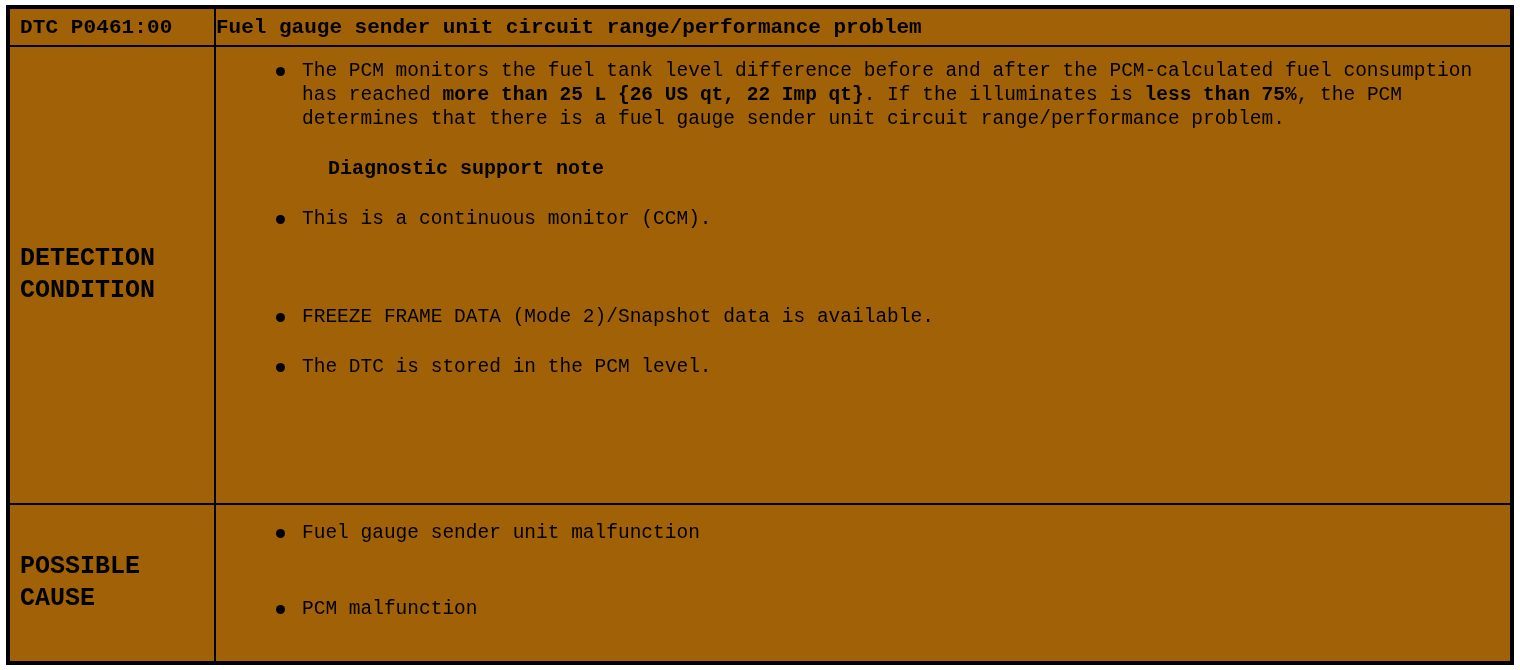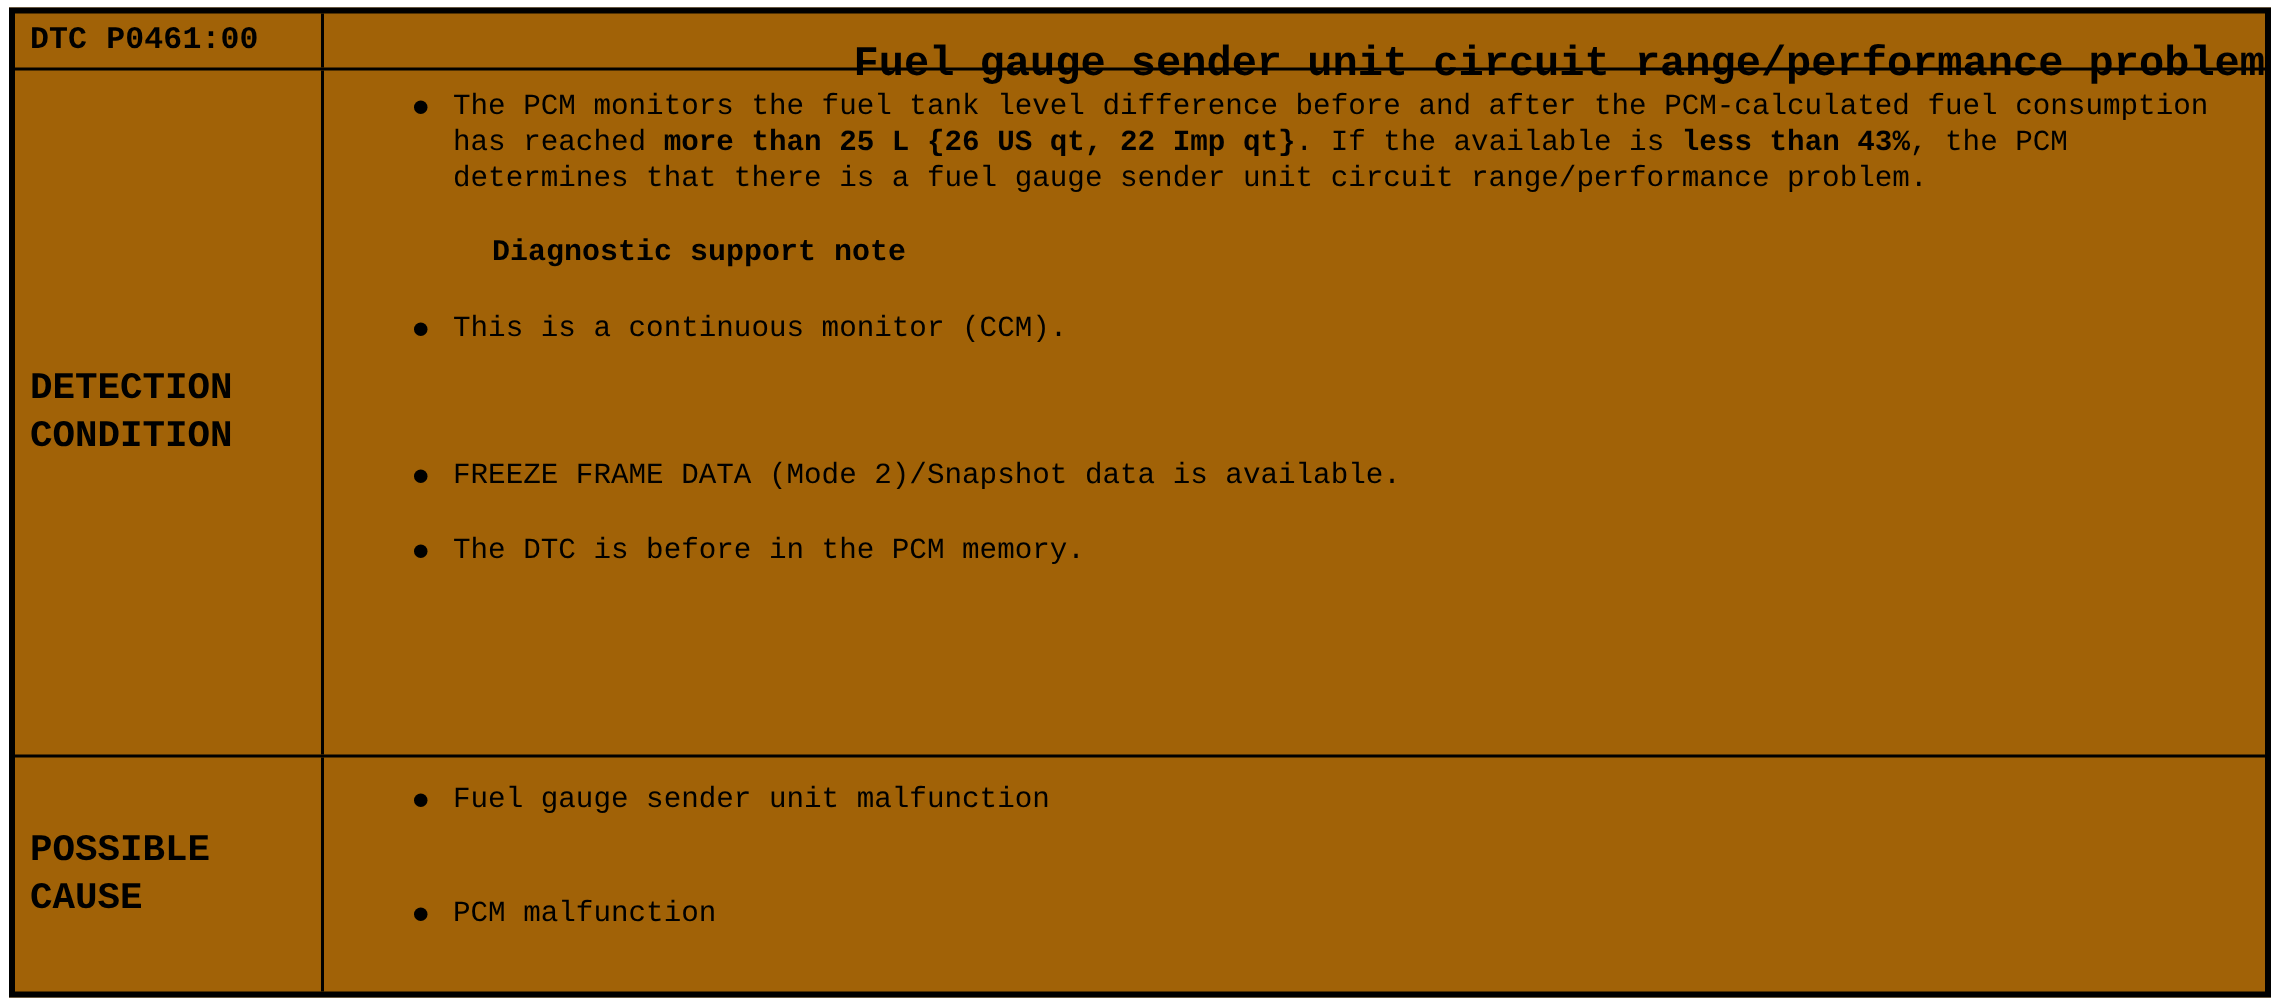--- a/index.html
+++ b/index.html
@@ -77,13 +77,12 @@
     white-space: nowrap;
   }
   .dtc-title {
-    font-size: 28px;
-    font-weight: bold;
-    text-align: right;
+    font-size: 21px;
+    font-weight: bold;
+    text-align: left;
     width: 100%;
     line-height: 38px;
     white-space: nowrap;
-    margin-top: 16px;
   }
   .section-label {
     font-size: 25px;

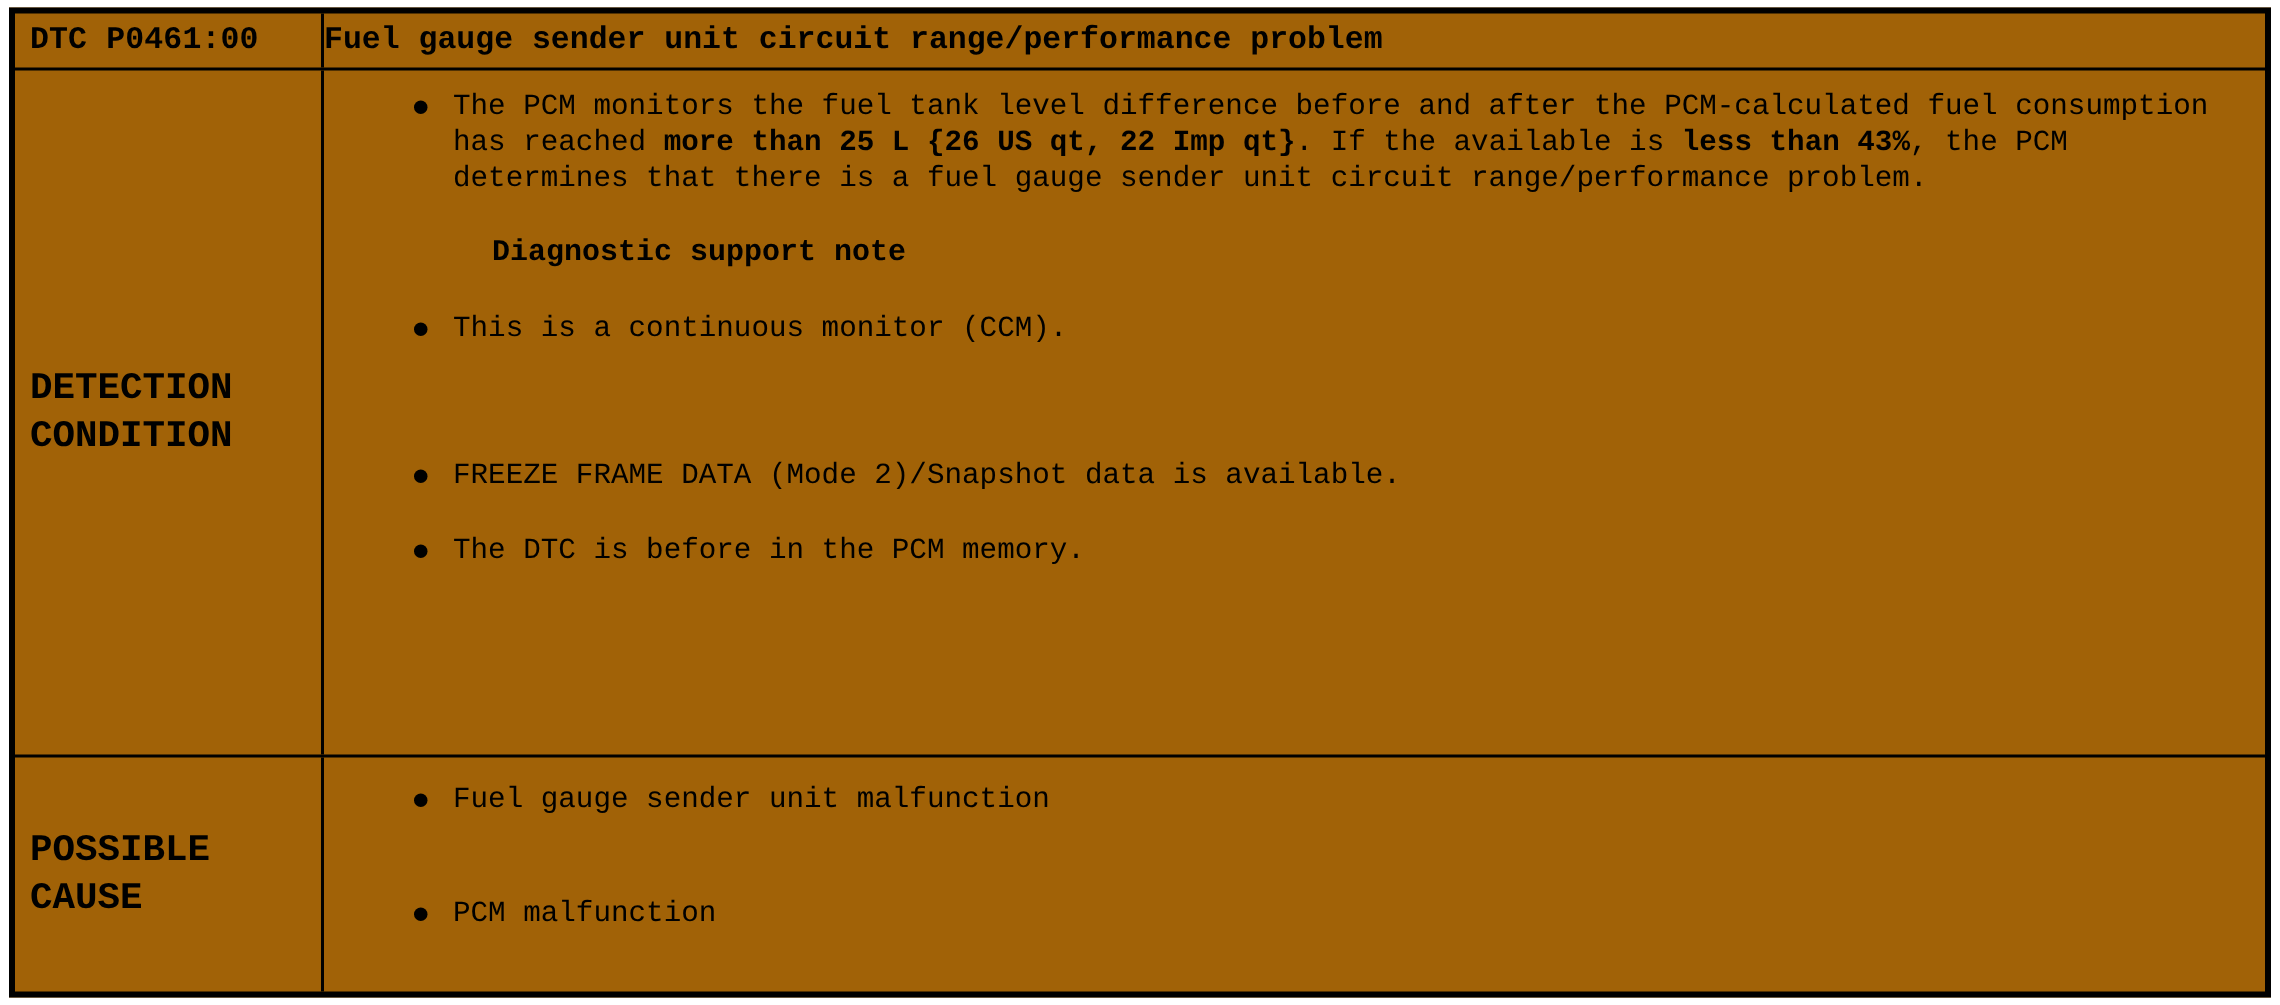--- a/index.html
+++ b/index.html
@@ -162,7 +162,7 @@
 
           <div class="bullet-item">
             <span class="dot"></span>
-            <span class="txt"><span>The PCM monitors the fuel tank level difference before and after the PCM-calculated fuel consumption has reached </span><b class="em">more than 25 L {26 US qt, 22 Imp qt}</b><span>. If the available is </span><b class="em">less than 43%</b><span>, the PCM determines that there is a fuel gauge sender unit circuit range/performance problem.</span></span>
+            <span class="txt"><span>The PCM monitors the fuel tank level difference before and after the PCM-calculated fuel consumption has reached </span><b class="em">more than 25 L {26 US qt, 22 Imp qt}</b><span>. If the illuminates is </span><b class="em">less than 43%</b><span>, the PCM determines that there is a fuel gauge sender unit circuit range/performance problem.</span></span>
           </div>
 
           <div class="gap-26"></div>

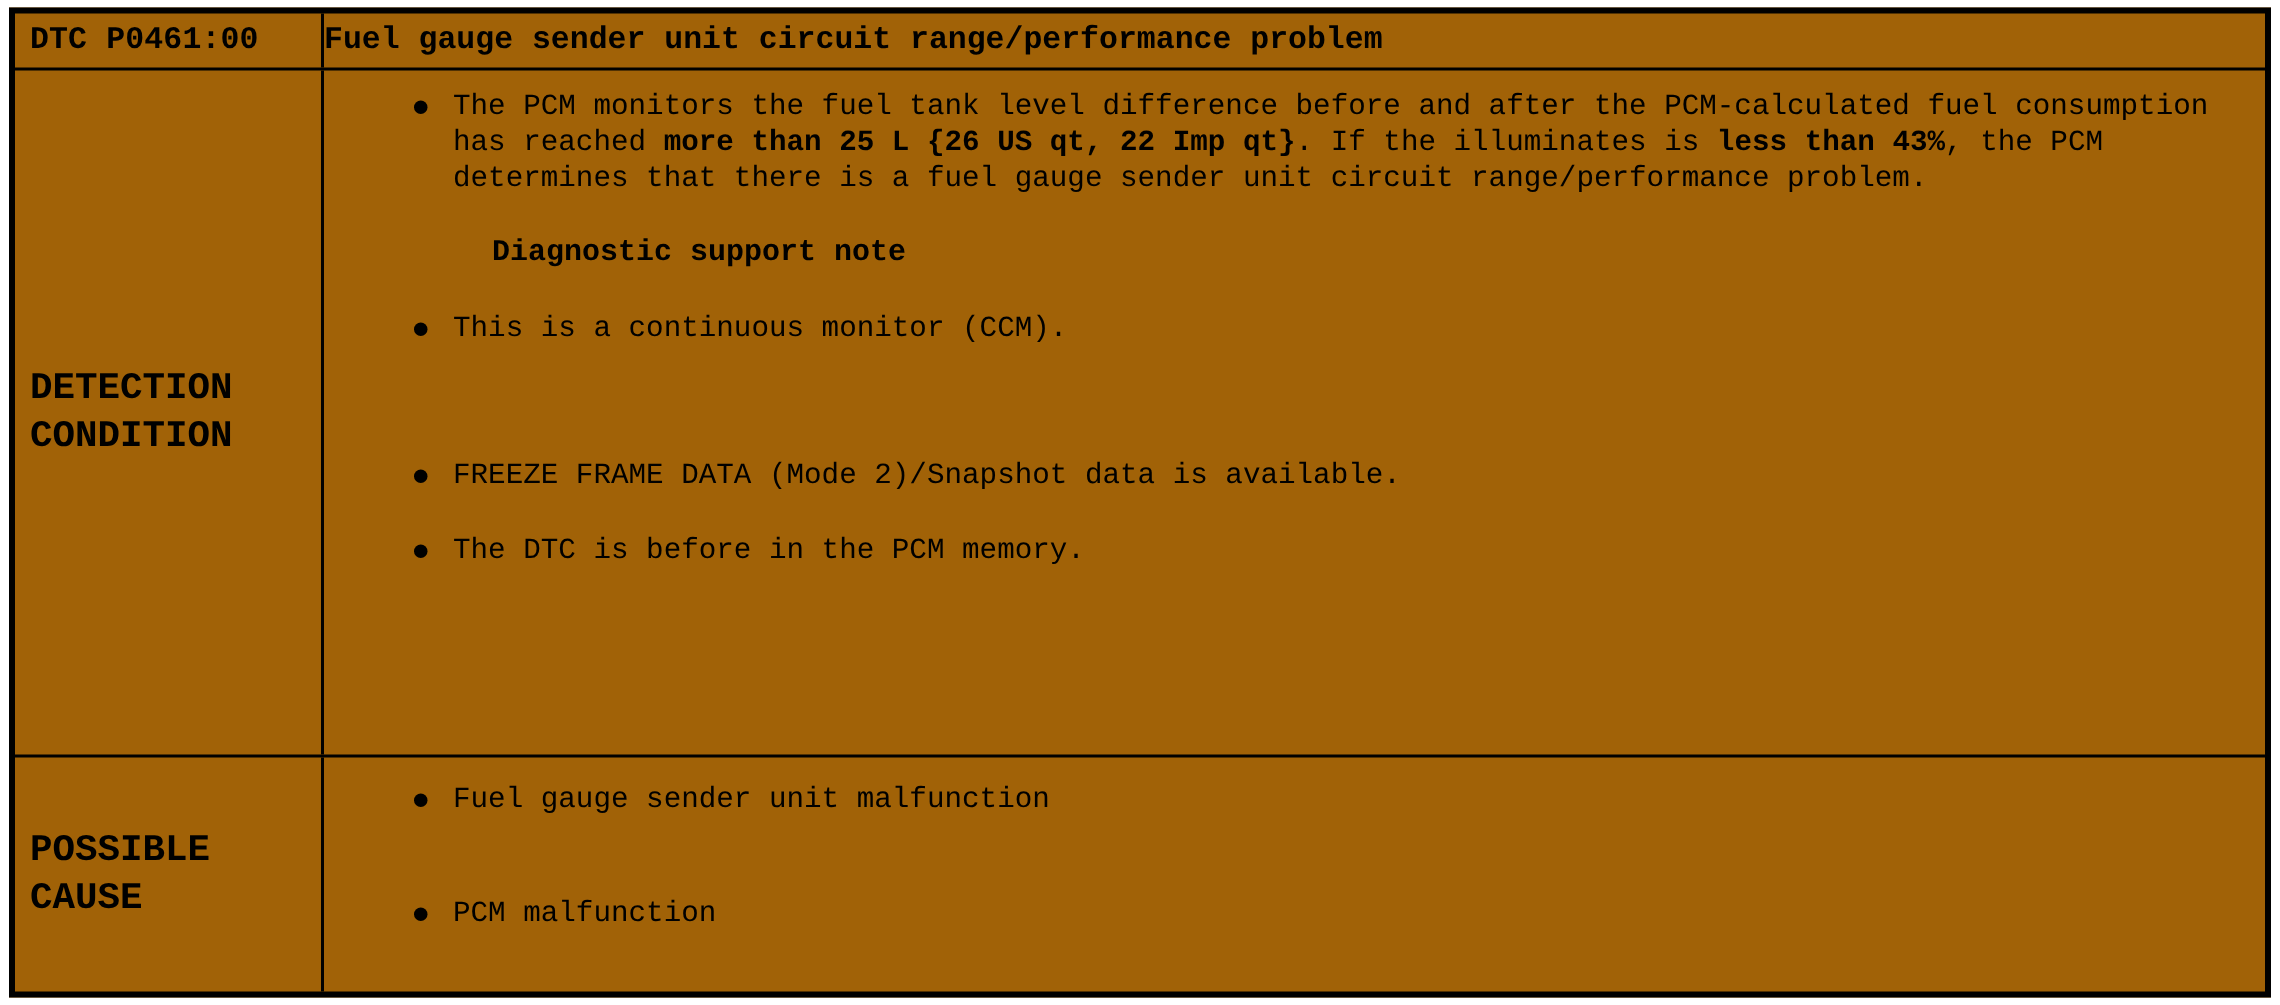--- a/index.html
+++ b/index.html
@@ -162,7 +162,7 @@
 
           <div class="bullet-item">
             <span class="dot"></span>
-            <span class="txt"><span>The PCM monitors the fuel tank level difference before and after the PCM-calculated fuel consumption has reached </span><b class="em">more than 25 L {26 US qt, 22 Imp qt}</b><span>. If the illuminates is </span><b class="em">less than 43%</b><span>, the PCM determines that there is a fuel gauge sender unit circuit range/performance problem.</span></span>
+            <span class="txt"><span>The PCM monitors the fuel tank level difference before and after the PCM-calculated fuel consumption has reached </span><b class="em">more than 25 L {26 US qt, 22 Imp qt}</b><span>. If the illuminates is </span><b class="em">less than 75%</b><span>, the PCM determines that there is a fuel gauge sender unit circuit range/performance problem.</span></span>
           </div>
 
           <div class="gap-26"></div>

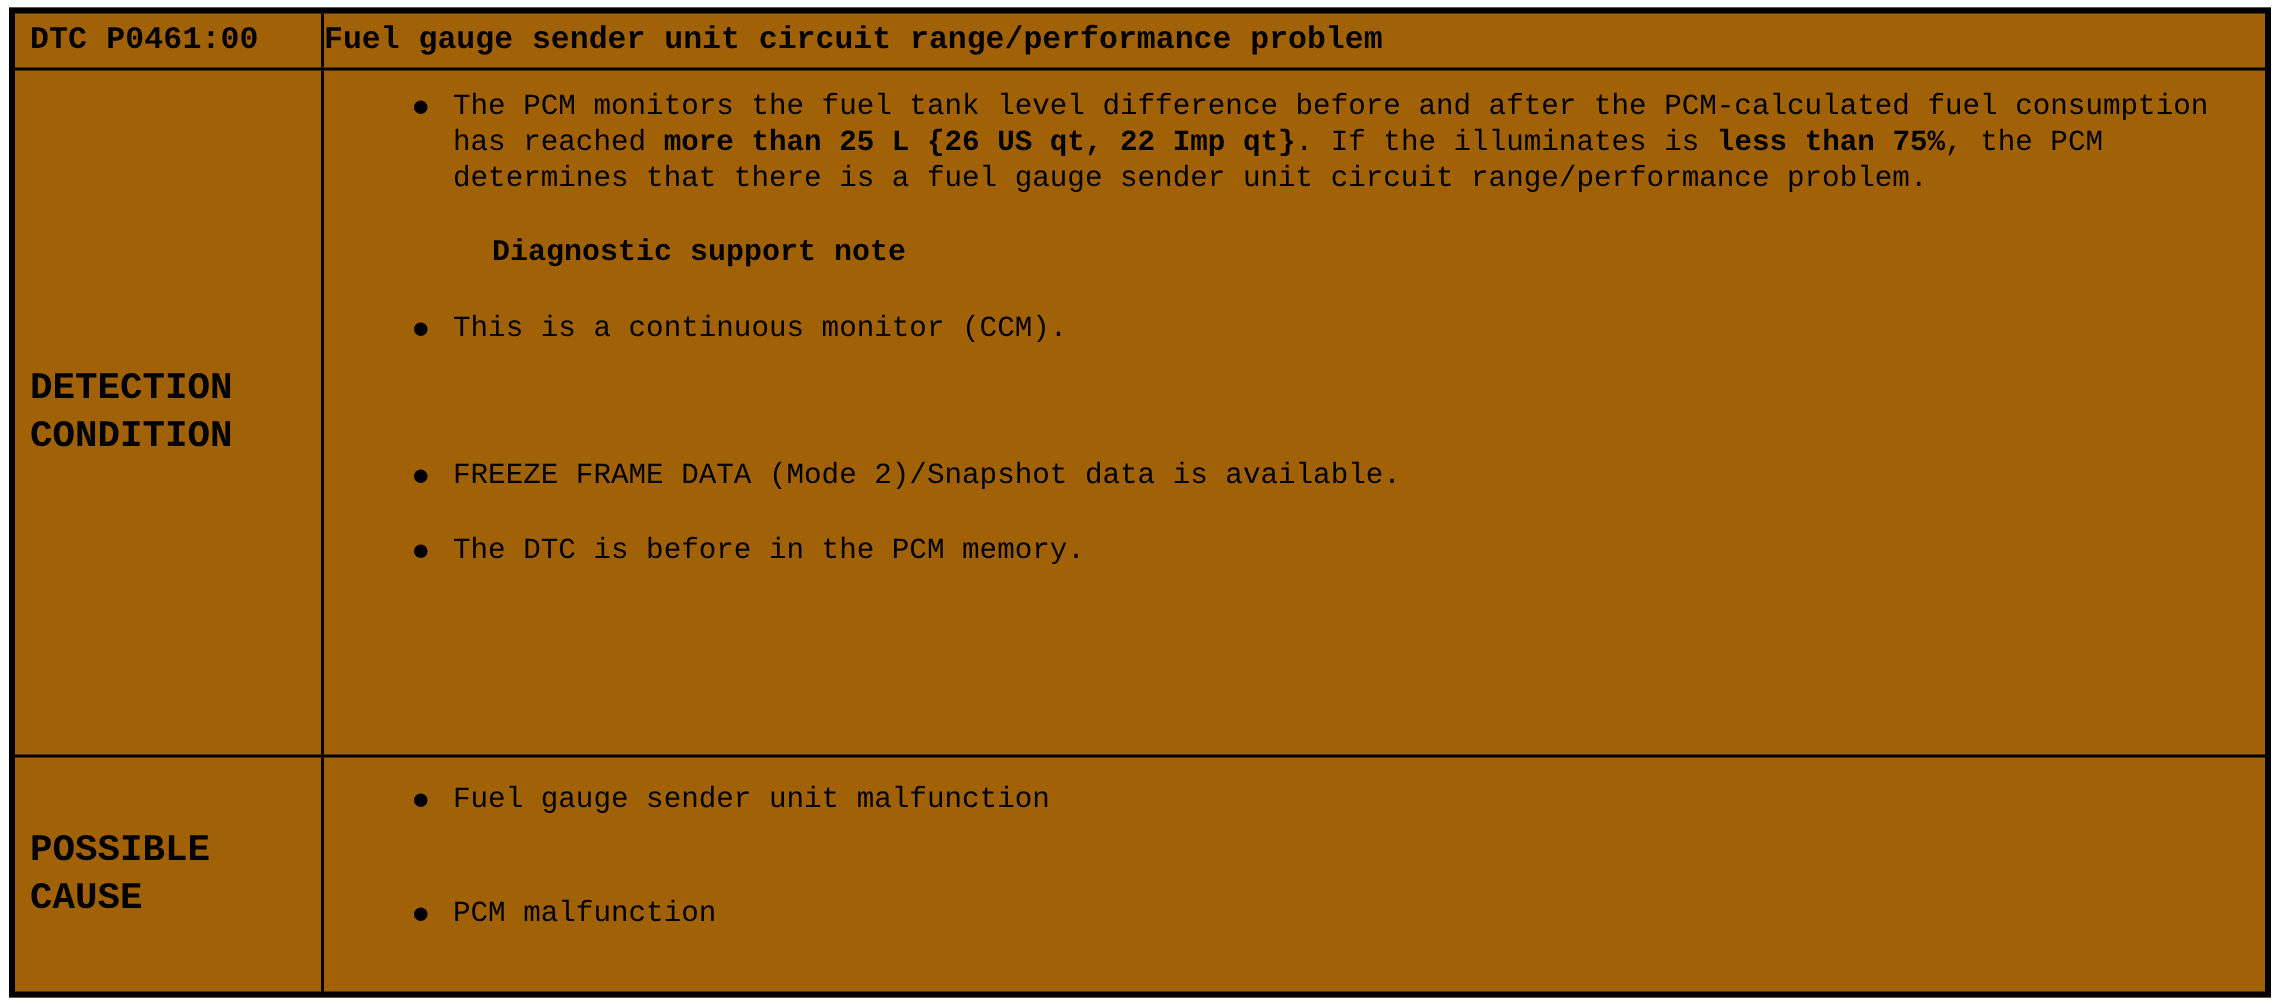--- a/index.html
+++ b/index.html
@@ -193,7 +193,7 @@
 
           <div class="bullet-item">
             <span class="dot"></span>
-            <span class="txt">The DTC is before in the PCM memory.</span>
+            <span class="txt">The DTC is stored in the PCM level.</span>
           </div>
 
         </div>

